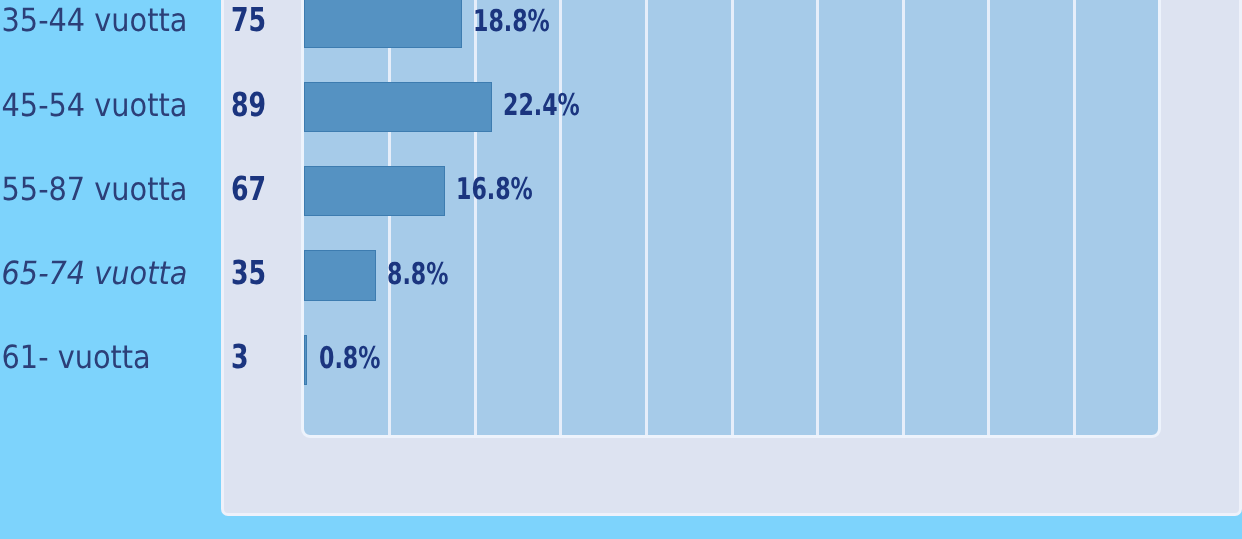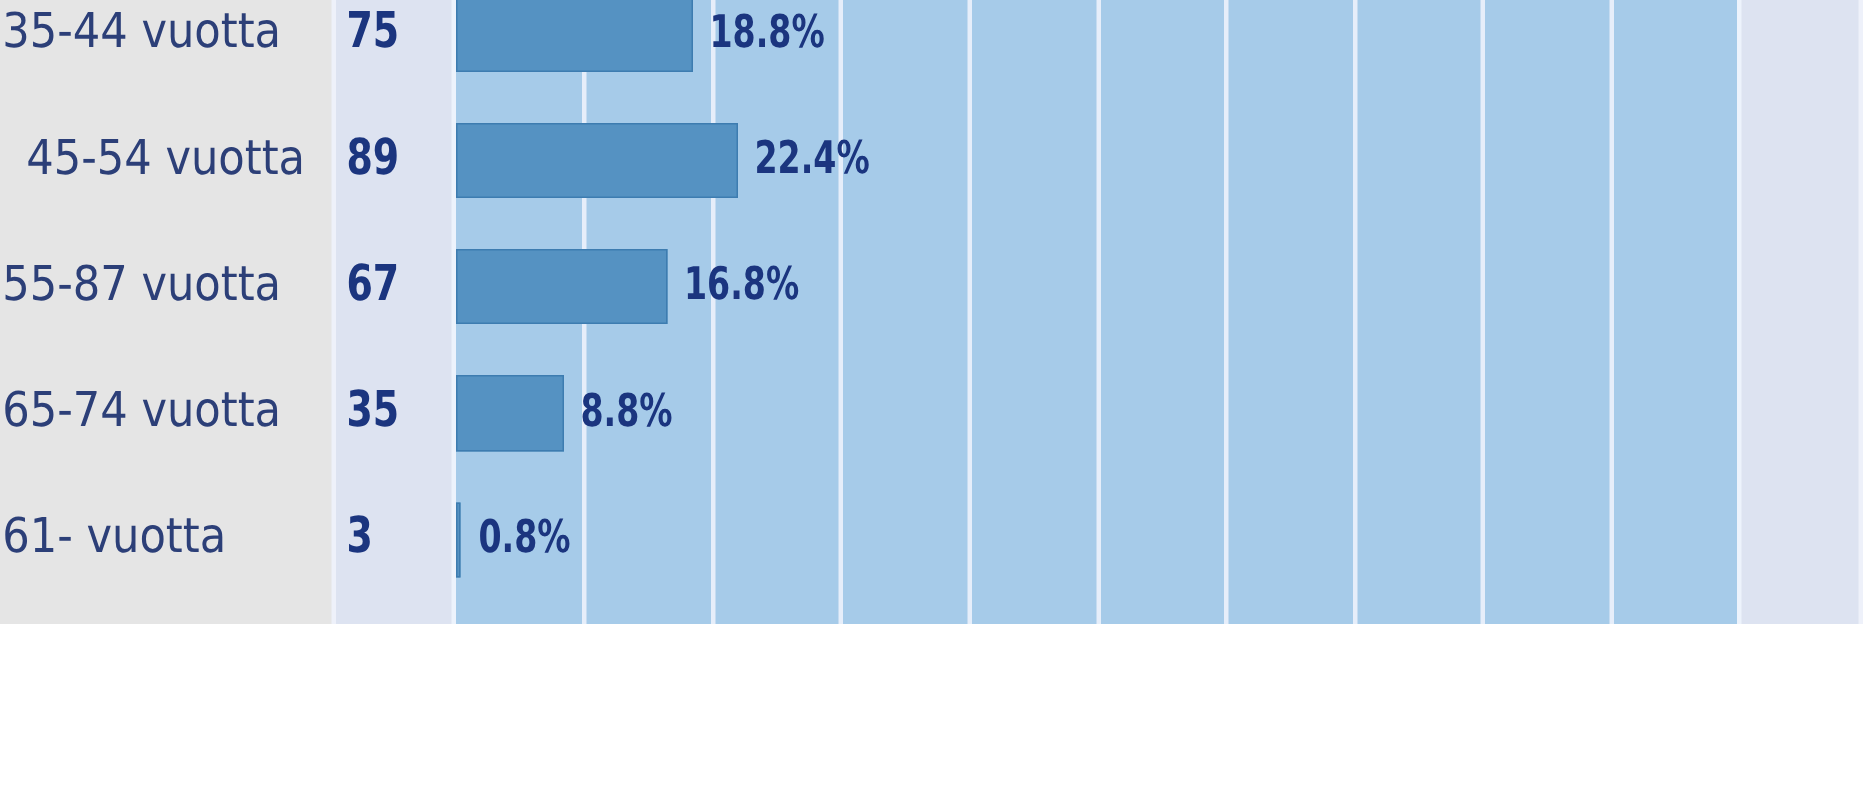--- a/index.html
+++ b/index.html
@@ -6,7 +6,7 @@
   body{width:1242px;height:539px;background:#ffffff;overflow:hidden;
        font-family:"DejaVu Sans Condensed","DejaVu Sans",sans-serif;
        -webkit-font-smoothing:antialiased;text-rendering:geometricPrecision;}
-  #root{position:relative;width:1242px;height:416px;overflow:hidden;background:#e5e5e5;text-align:right;}
+  #root{position:relative;width:1242px;height:539px;overflow:hidden;background:#7dd3fc;text-align:right;}
   .panel{position:absolute;left:221px;top:-200px;width:1021px;height:716px;
          background:#dde3f1;border:3px solid #eef1fa;border-radius:7px;box-sizing:border-box;}
   .plot{position:absolute;left:301px;top:-200px;width:860px;height:638px;

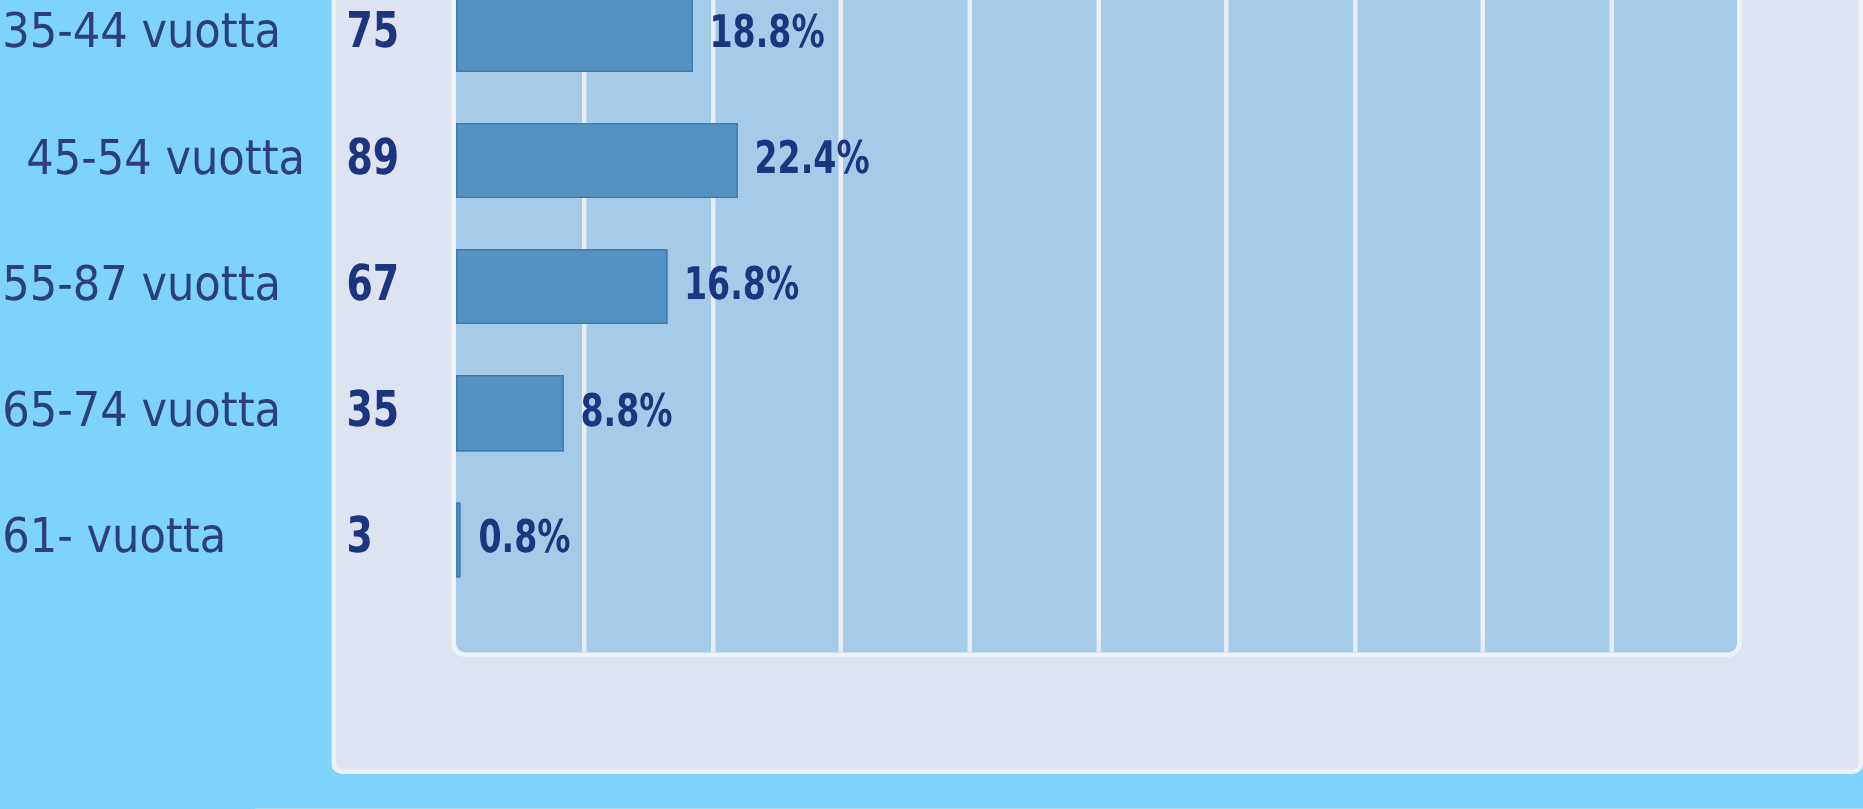--- a/index.html
+++ b/index.html
@@ -50,7 +50,7 @@
     </div>
 
     <div class="row">
-      <div class="row-label" style="left: 1.5px; top: 88.5px; margin-left: 16px;">45-54 vuotta</div>
+      <div class="row-label" style="left: 1.5px; top: 88.5px;">45-54 vuotta</div>
       <div class="row-value" style="left: 230.5px; top: 87.5px;">89</div>
       <div class="bar" style="left: 304px; top: 81.8px; width: 187.932px; height: 50.4px;"></div>
       <div class="bar-pct" style="left: 503.432px; top: 91px;">22.4%</div>

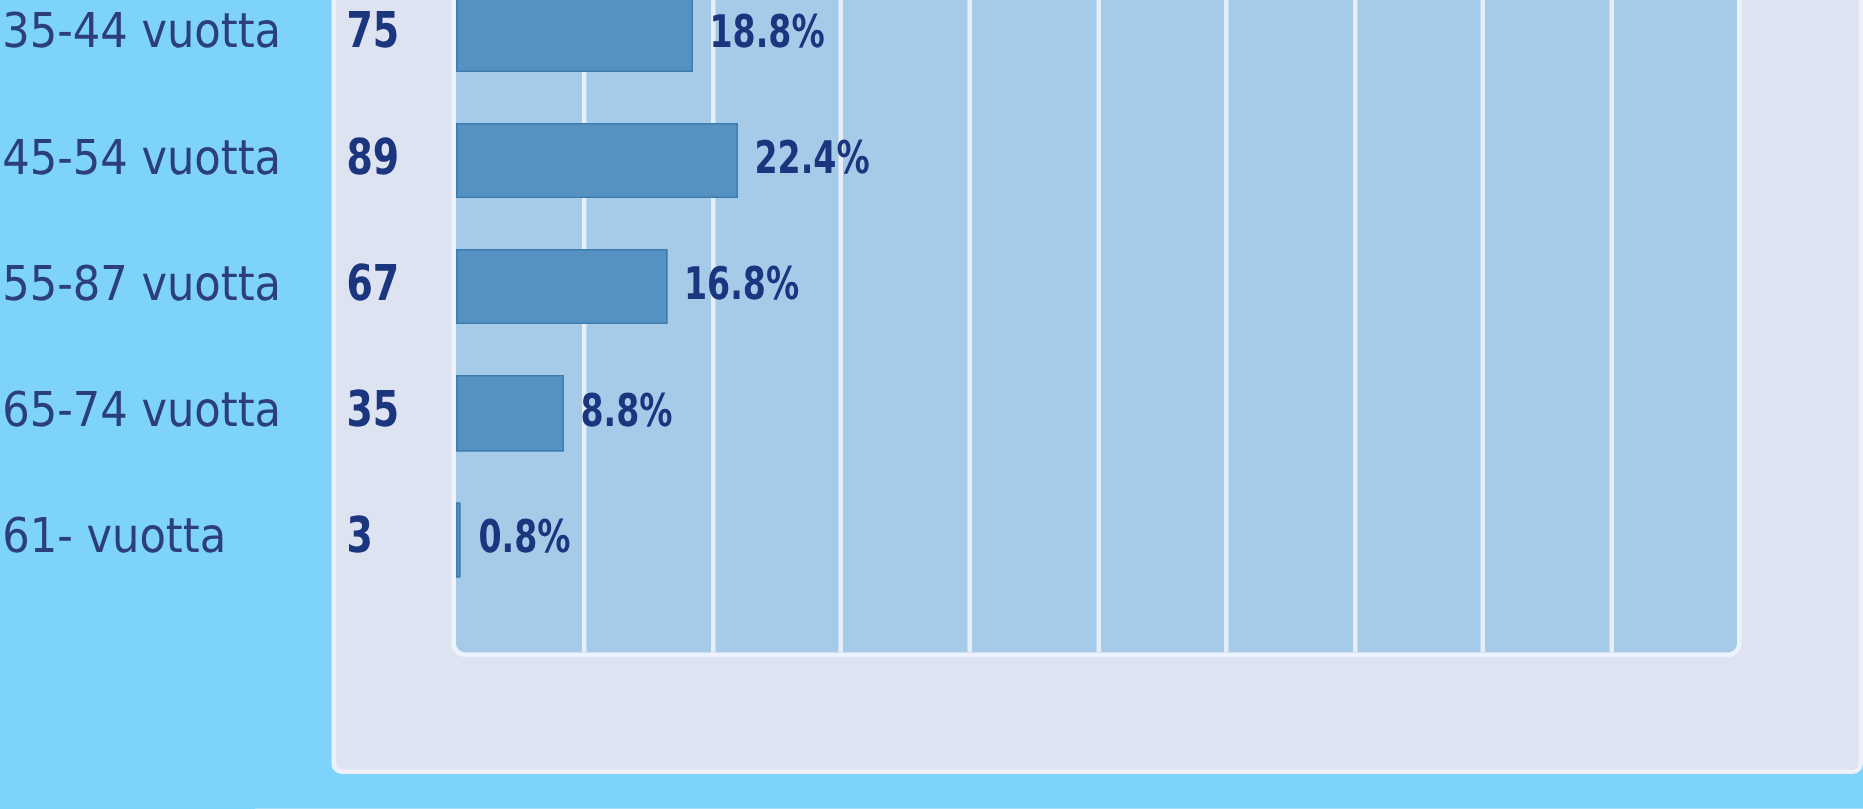--- a/index.html
+++ b/index.html
@@ -64,7 +64,7 @@
     </div>
 
     <div class="row">
-      <div class="row-label" style="left: 1.5px; top: 257.1px;">65-74 vuotta</div>
+      <div class="row-label" style="left: 1.5px; top: 257.1px; font-style: italic;">65-74 vuotta</div>
       <div class="row-value" style="left: 230.5px; top: 256.1px;">35</div>
       <div class="bar" style="left: 304px; top: 250.4px; width: 71.94px; height: 50.4px;"></div>
       <div class="bar-pct" style="left: 387.44px; top: 259.6px;">8.8%</div>

